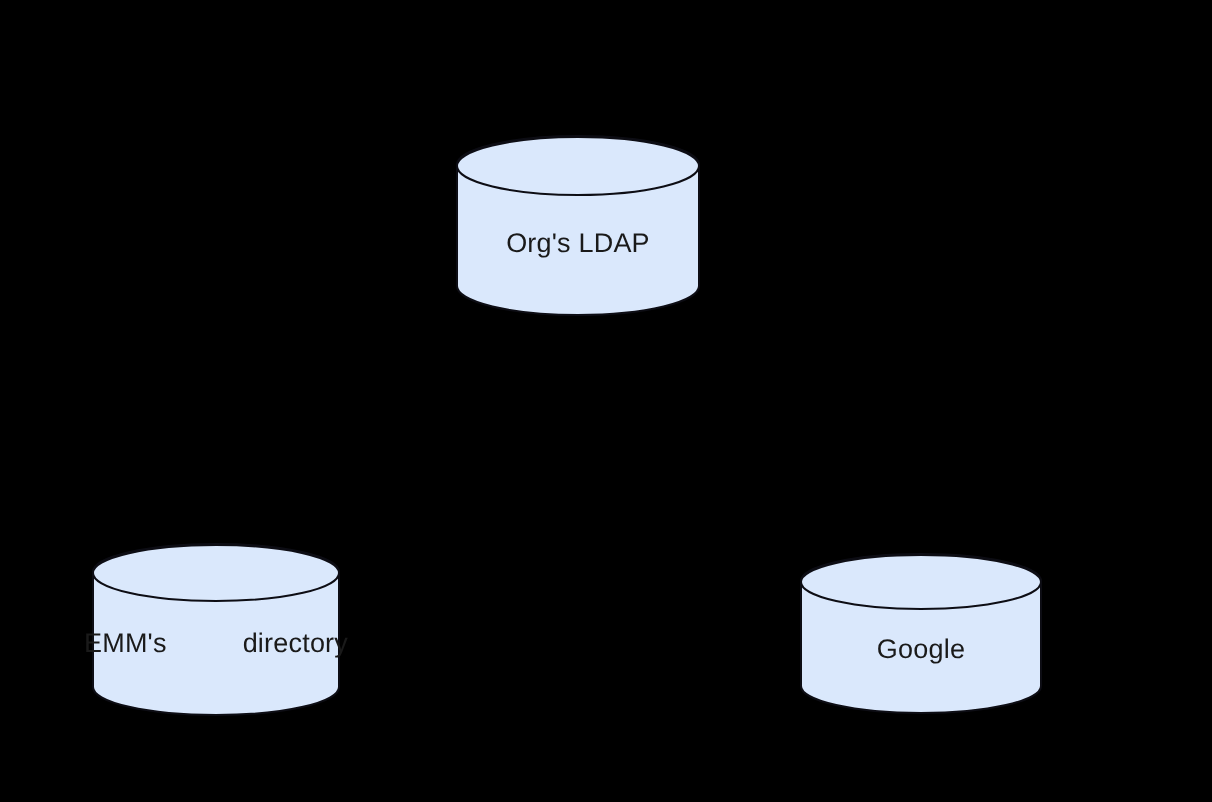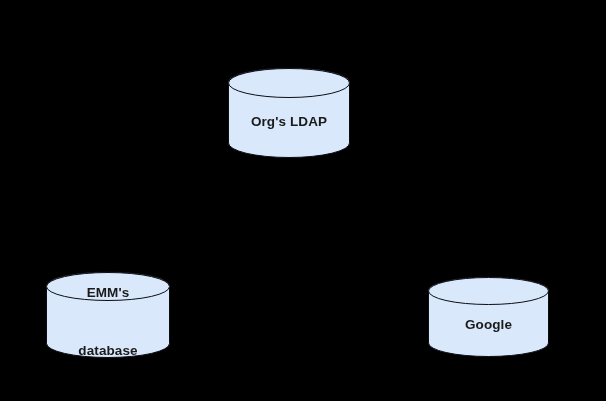--- a/index.html
+++ b/index.html
@@ -31,7 +31,6 @@
     left: 0;
     right: 0;
     display: flex;
-    flex-direction: column;
     align-items: center;
     justify-content: center;
     text-align: center;
@@ -41,7 +40,6 @@
     letter-spacing: 0.1px;
     white-space: nowrap;
     pointer-events: none;
-    font-weight: bold;
   }
   .node-label .line {
     display: block;

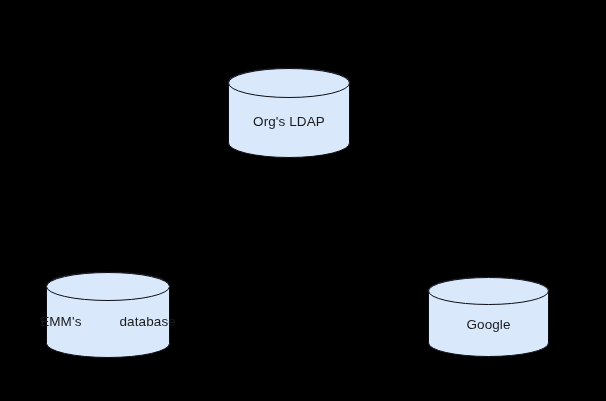--- a/index.html
+++ b/index.html
@@ -65,7 +65,7 @@
       </svg>
       <div class="node-label" style="color: rgb(26, 26, 26); top: 16px; height: 68.64px; gap: 38px;">
         <span class="line">EMM's</span>
-        <span class="line">database</span>
+        <span class="line">directory</span>
       </div>
     </div>
     <div class="node" style="left: 428px; top: 277px; width: 121px; height: 80px;">

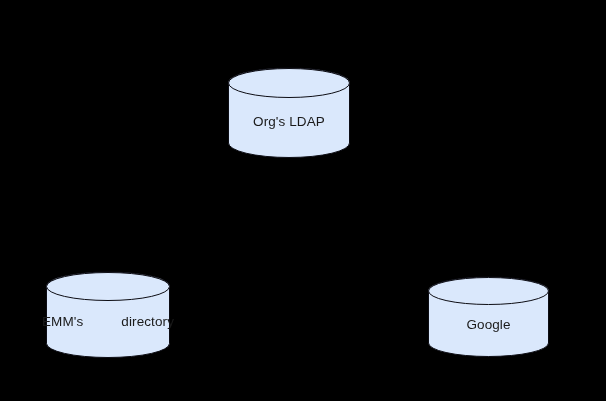--- a/index.html
+++ b/index.html
@@ -68,7 +68,7 @@
         <span class="line">directory</span>
       </div>
     </div>
-    <div class="node" style="left: 428px; top: 277px; width: 121px; height: 80px;">
+    <div class="node" style="left: 400px; top: 277px; width: 121px; height: 80px;">
       <svg width="121" height="80" viewBox="0 0 121 80">
         <path d="M 0.5 13.5 L 0.5 66 A 60 13.5 0 0 0 120.5 66 L 120.5 13.5 A 60 13.5 0 0 0 0.5 13.5 Z" fill="#dae8fc" stroke="#0d0d14" stroke-width="1"></path>
         <ellipse cx="60.5" cy="14" rx="60" ry="13.5" fill="#dae8fc" stroke="#0d0d14" stroke-width="1"></ellipse>

